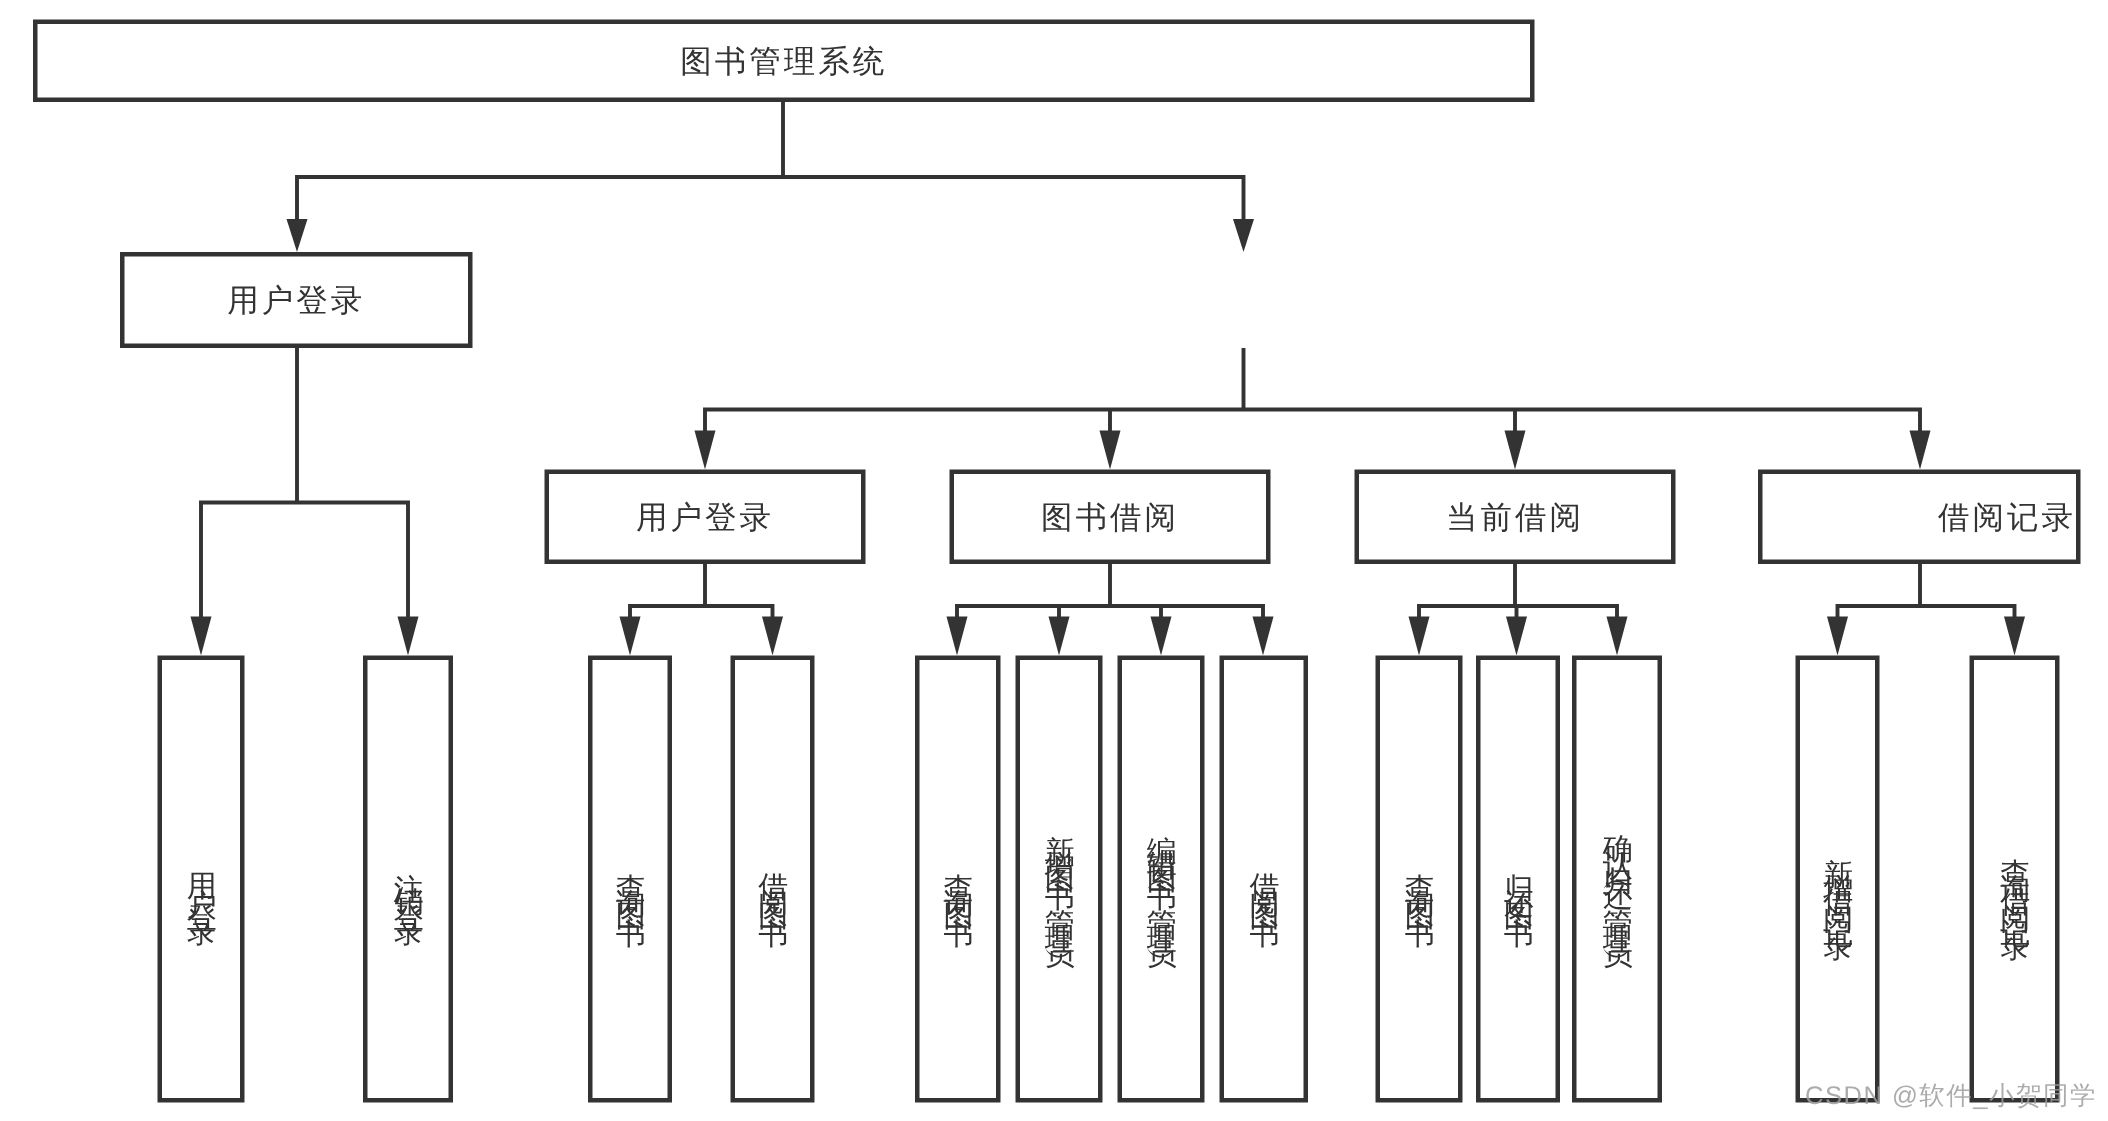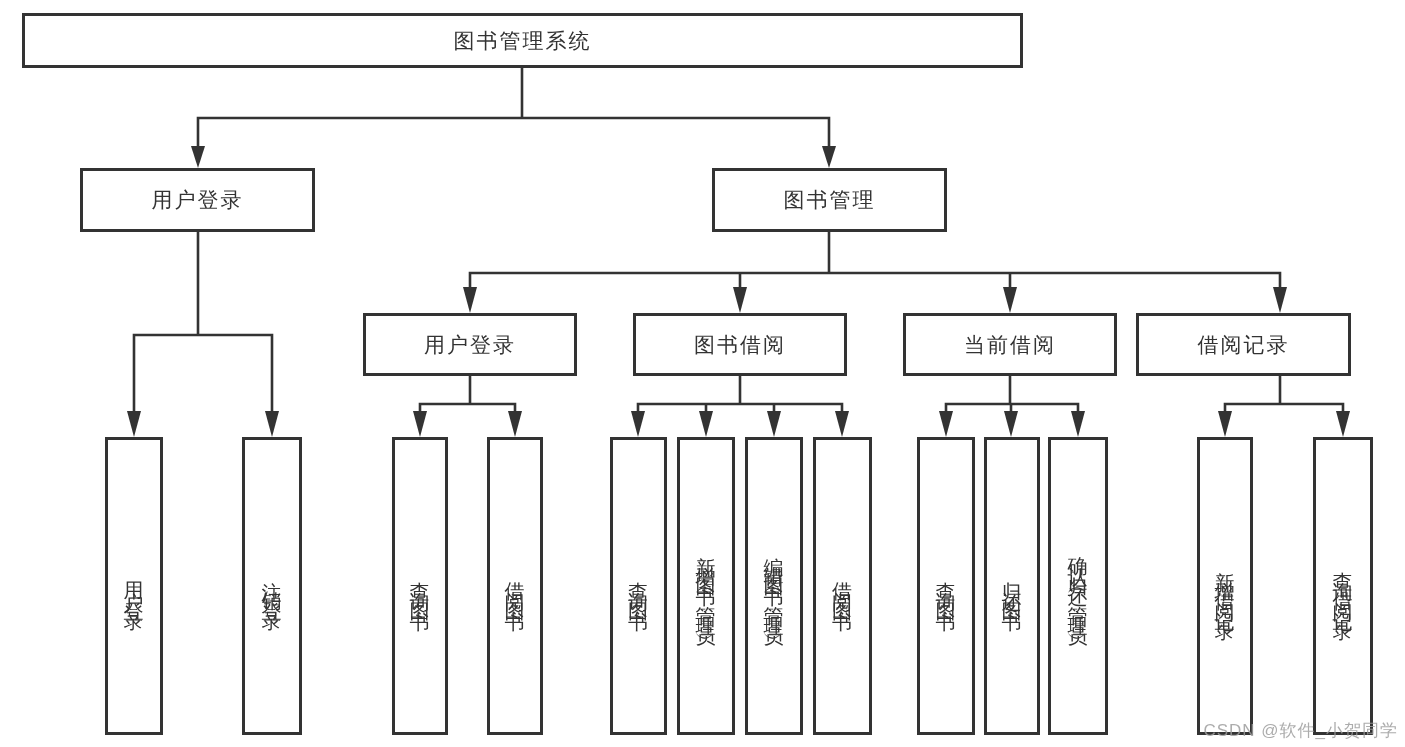--- a/index.html
+++ b/index.html
@@ -110,9 +110,6 @@
   <div class="box h" style="left:80px; top:168px; width:235px; height:64px;">
     <span>用户登录</span>
   </div>
-  <div class="box h" style="left:712px; top:168px; width:235px; height:64px;">
-    <span>图书管理</span>
-  </div>
 
   <div class="box h" style="left:363px; top:313px; width:214px; height:63px;">
     <span>用户登录</span>

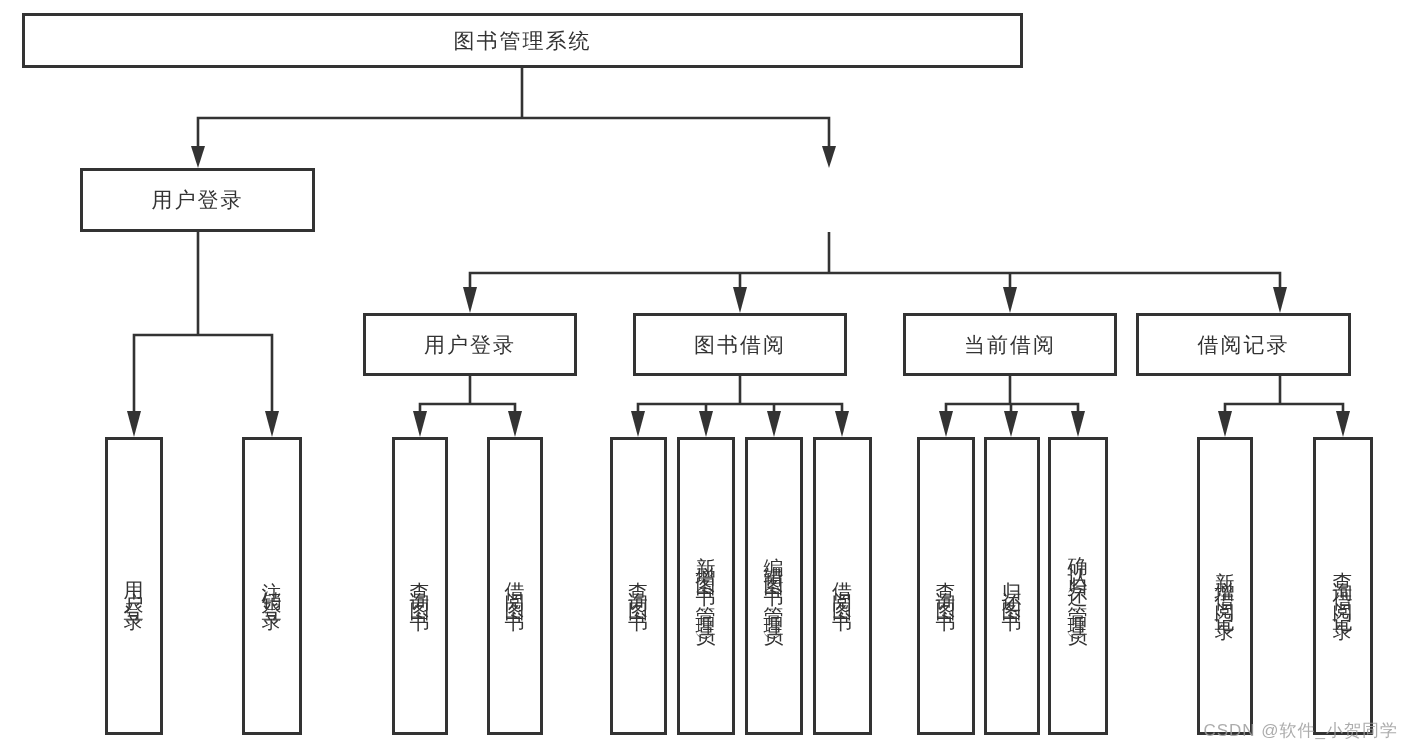--- a/index.html
+++ b/index.html
@@ -120,7 +120,7 @@
   <div class="box h" style="left:633px; top:313px; width:214px; height:63px;">
     <span>图书借阅</span>
   </div>
-  <div class="box h" style="left:1136px; top:313px; width:215px; height:63px;">
+  <div class="box h" style="left:1172px; top:313px; width:215px; height:63px;justify-content:flex-end;">
     <span>借阅记录</span>
   </div>
 

